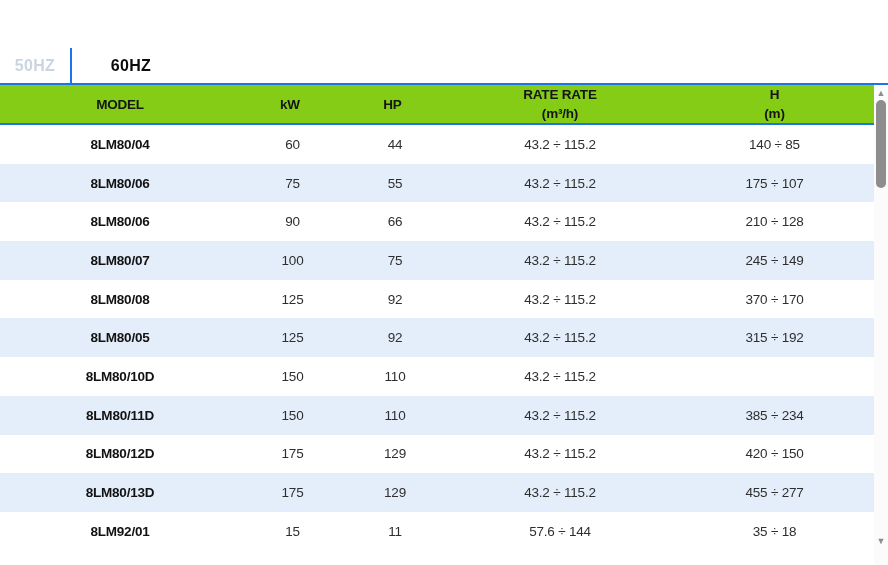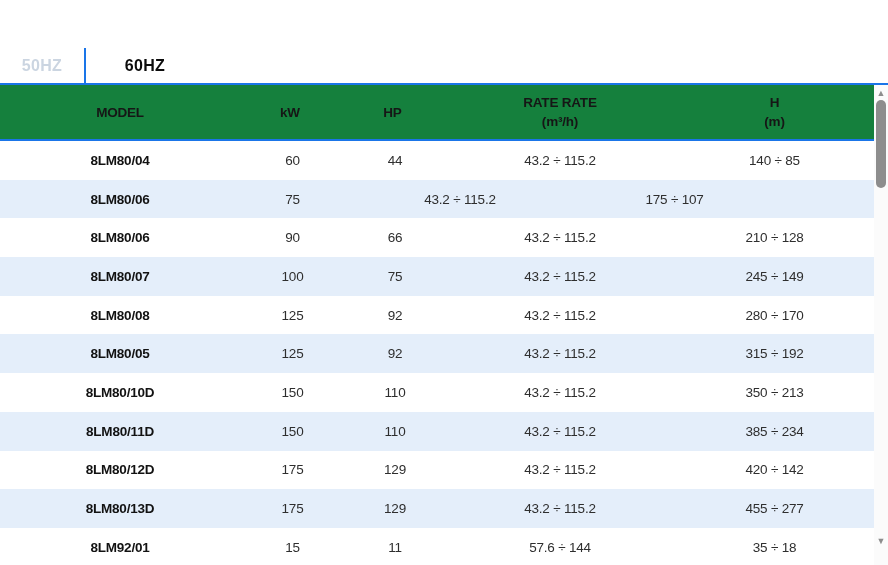--- a/index.html
+++ b/index.html
@@ -30,7 +30,7 @@
     font-size: 16px; font-weight: bold; letter-spacing: 0.3px;
     cursor: pointer;
   }
-  .tab-inactive { width: 84px; color: var(--inactive-tab); }
+  .tab-inactive { width: 70px; color: var(--inactive-tab); }
   .tab-active   { width: 70px; color: #0c0c0c; margin-left: 24px; }
   .tab-separator { width: 2px; background: var(--accent); }
   .tab-underline {

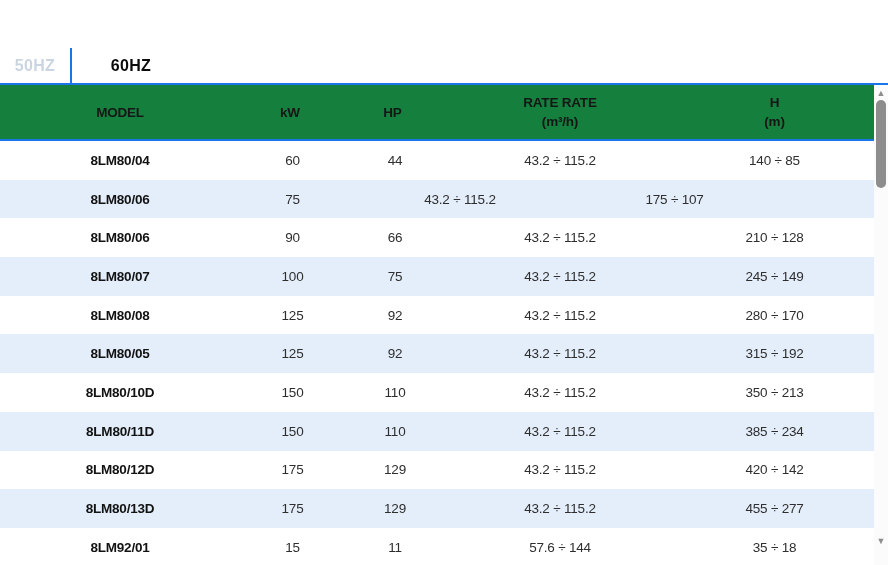--- a/index.html
+++ b/index.html
@@ -40,7 +40,7 @@
 
   
   .table-wrap { position: absolute; top: 85px; left: 0; width: 874px; }
-  .thead { display: flex; height: 54px; background: #15803d; }
+  .thead { display: flex; height: 38px; background: #84cc16; }
   .th {
     display: flex; flex-direction: column;
     align-items: center; justify-content: center;

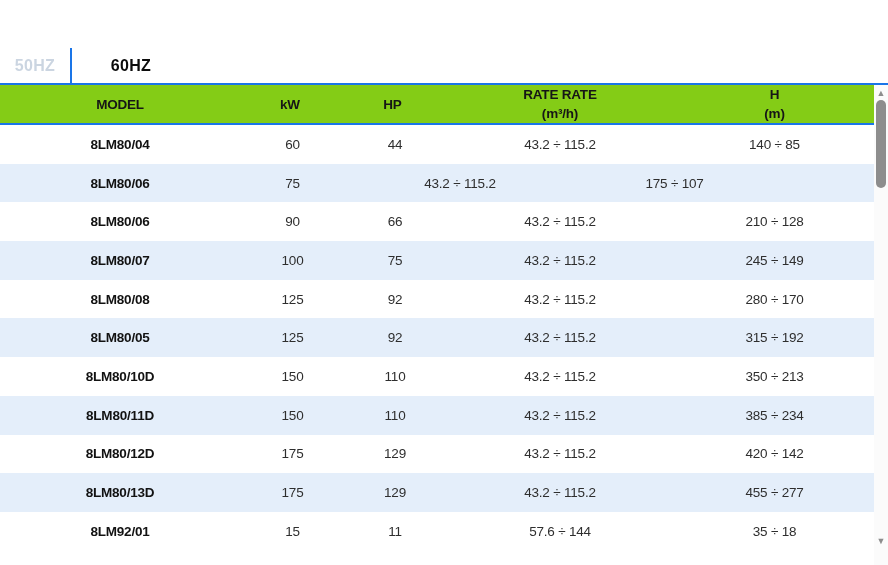--- a/index.html
+++ b/index.html
@@ -132,6 +132,7 @@
         <div class="tr">
           <div class="td col-model">8LM80/06</div>
           <div class="td col-hp">75</div>
+          <div class="td col-kw">55</div>
           <div class="td col-flow">43.2 ÷ 115.2</div>
           <div class="td col-h">175 ÷ 107</div>
         </div>

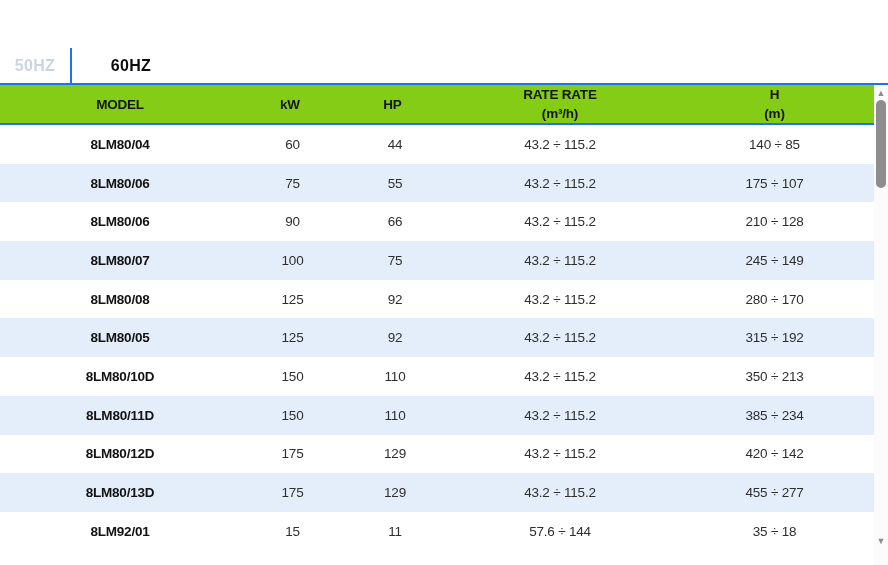--- a/index.html
+++ b/index.html
@@ -155,7 +155,7 @@
           <div class="td col-hp">125</div>
           <div class="td col-kw">92</div>
           <div class="td col-flow">43.2 ÷ 115.2</div>
-          <div class="td col-h">280 ÷ 170</div>
+          <div class="td col-h">370 ÷ 170</div>
         </div>
         <div class="tr">
           <div class="td col-model">8LM80/05</div>

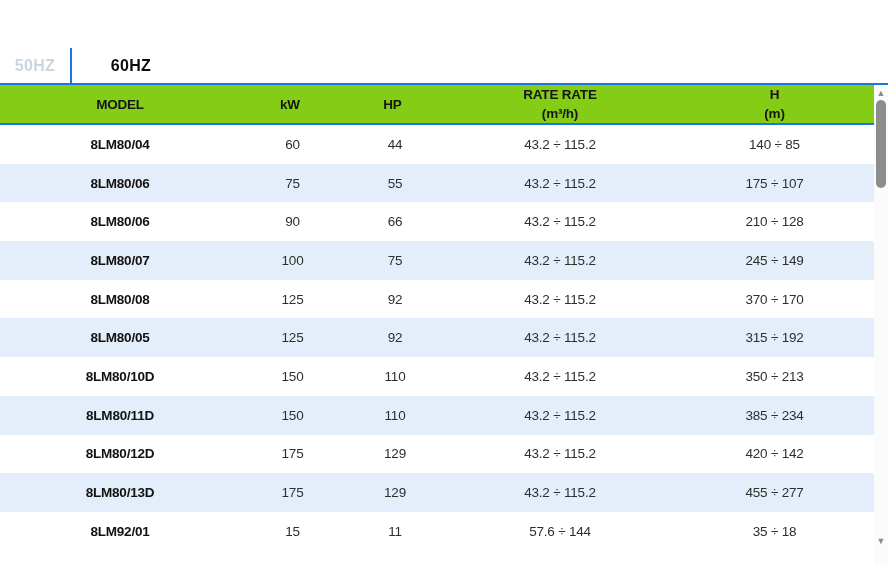--- a/index.html
+++ b/index.html
@@ -169,7 +169,6 @@
           <div class="td col-hp">150</div>
           <div class="td col-kw">110</div>
           <div class="td col-flow">43.2 ÷ 115.2</div>
-          <div class="td col-h">350 ÷ 213</div>
         </div>
         <div class="tr">
           <div class="td col-model">8LM80/11D</div>

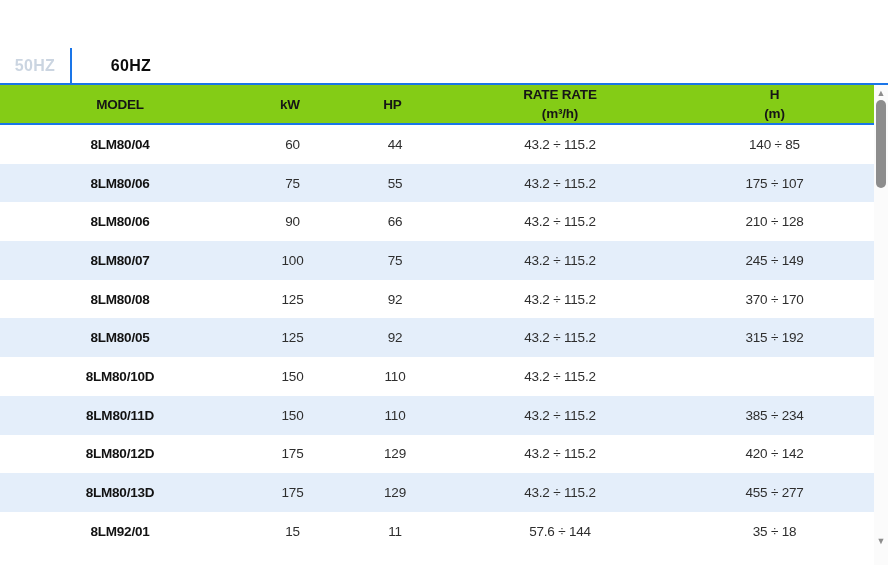--- a/index.html
+++ b/index.html
@@ -182,7 +182,7 @@
           <div class="td col-hp">175</div>
           <div class="td col-kw">129</div>
           <div class="td col-flow">43.2 ÷ 115.2</div>
-          <div class="td col-h">420 ÷ 142</div>
+          <div class="td col-h">420 ÷ 150</div>
         </div>
         <div class="tr">
           <div class="td col-model">8LM80/13D</div>

